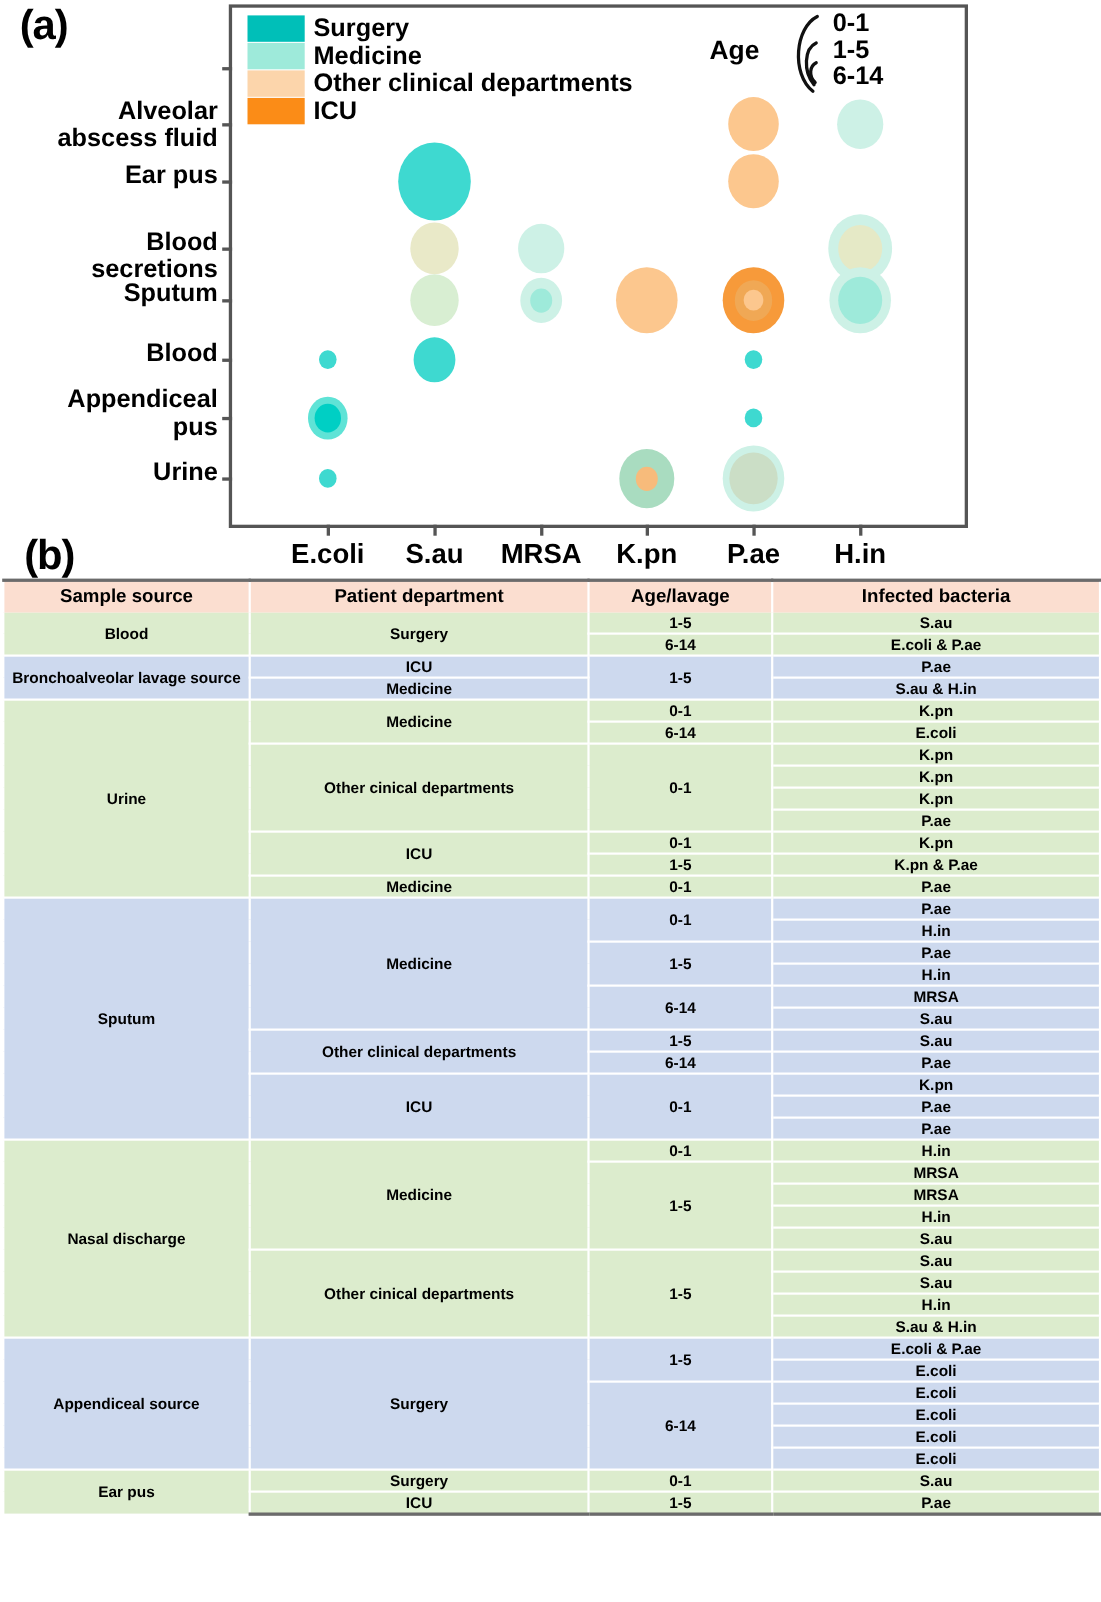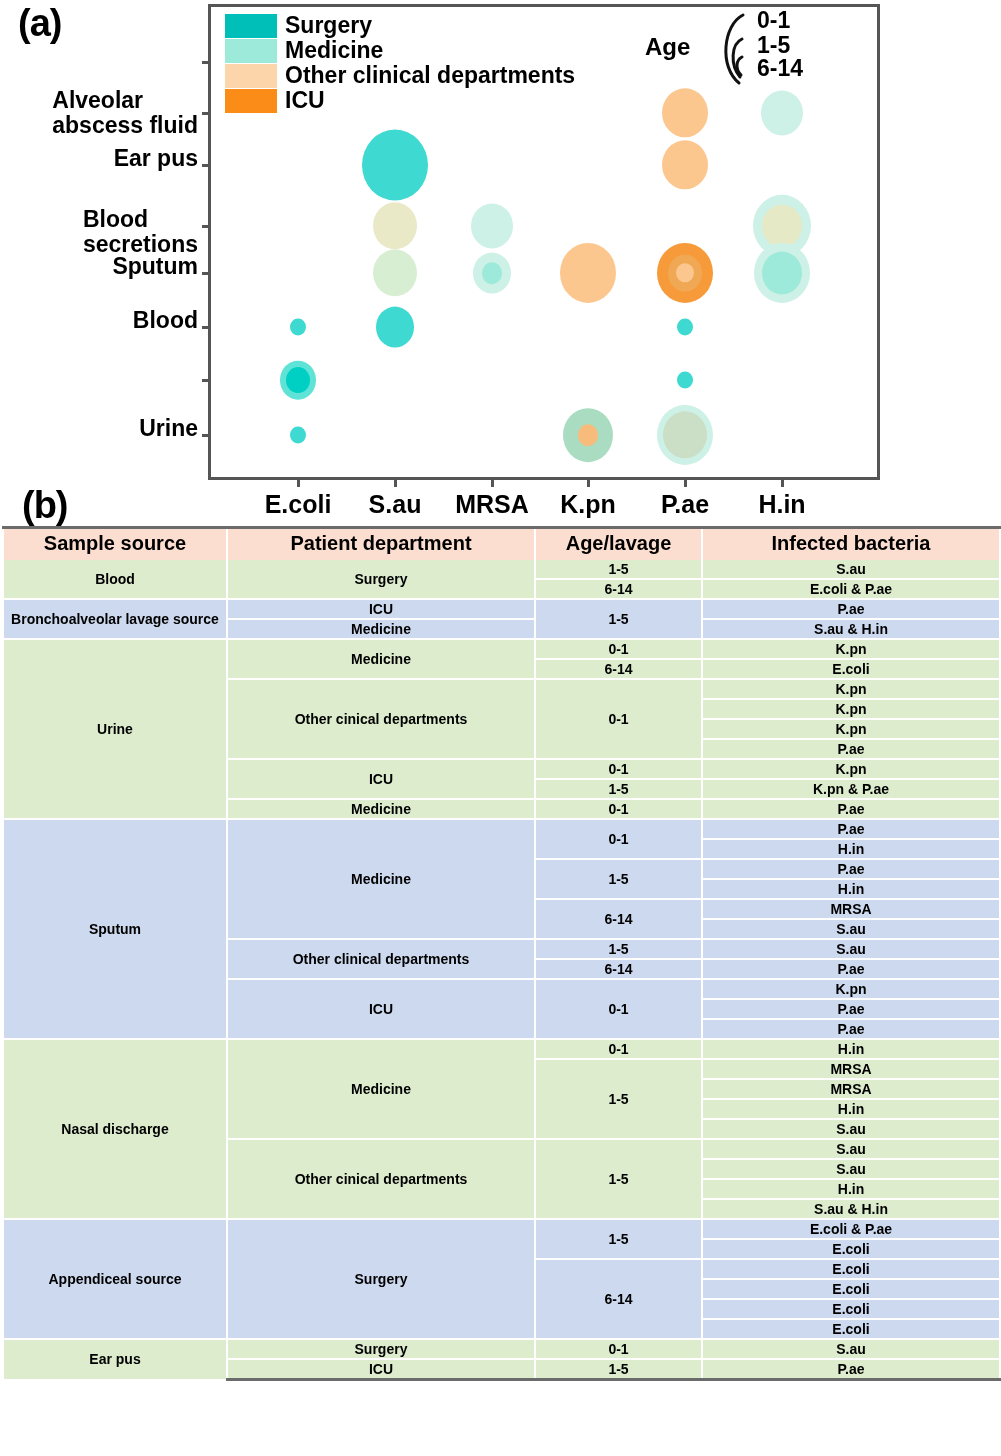--- a/index.html
+++ b/index.html
@@ -53,6 +53,7 @@
   .ylabel {
     position: absolute;
     right: 0;
+    text-align: right;
     font-weight: bold;
     font-size: 23px;
     line-height: 25px;

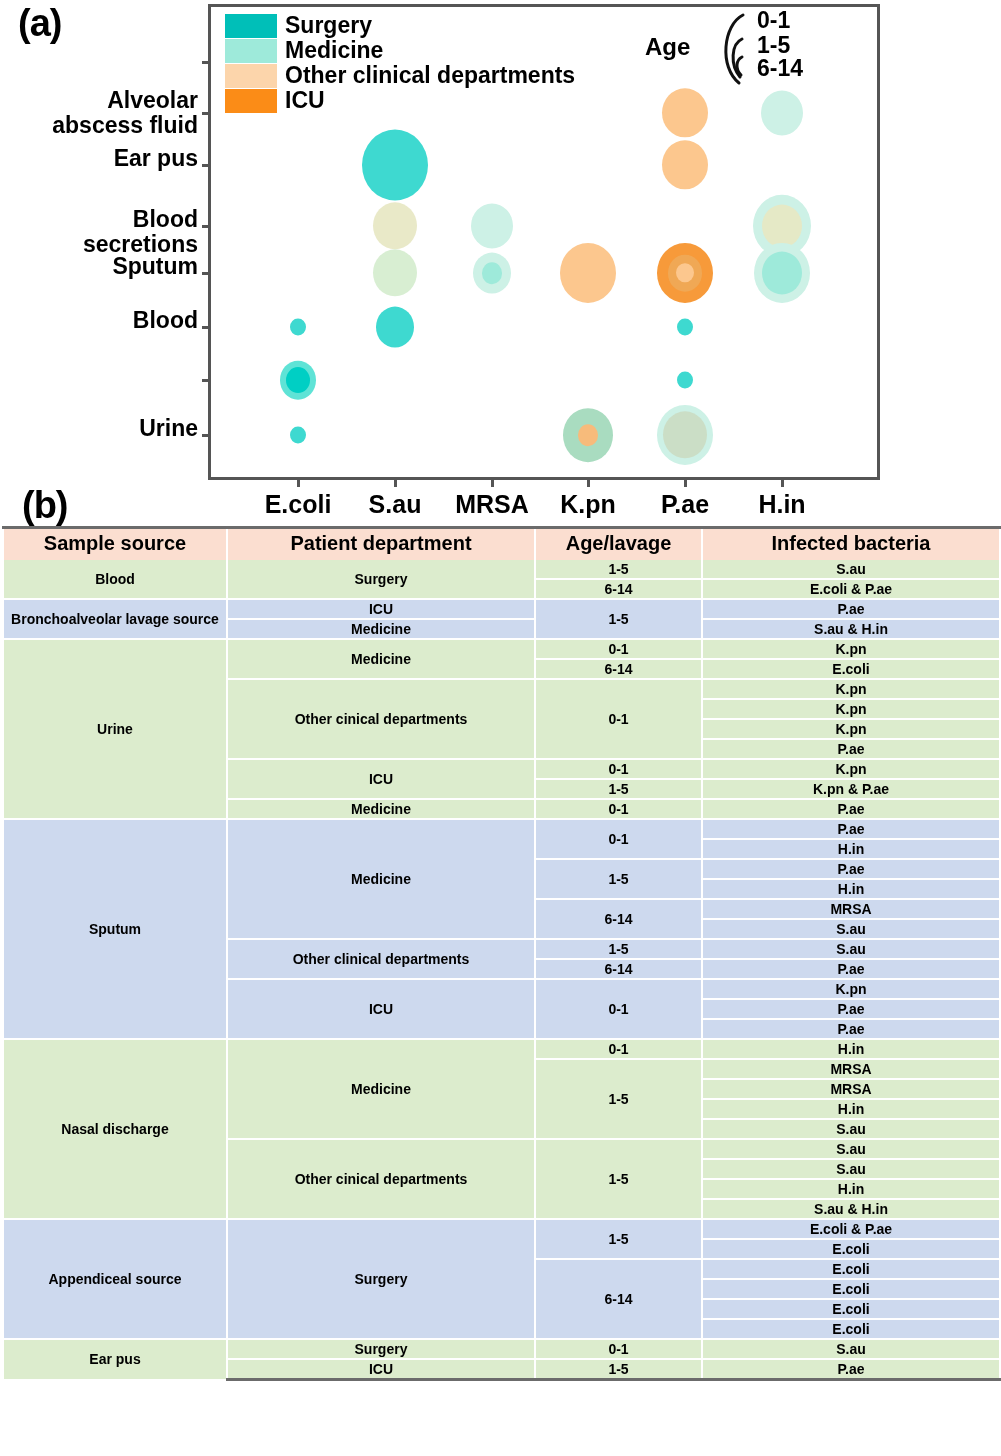--- a/index.html
+++ b/index.html
@@ -188,6 +188,7 @@
       <div class="ylabel" style="top: 207px;"><span>Blood</span><br><span>secretions</span></div>
       <div class="ylabel" style="top: 254px;">Sputum</div>
       <div class="ylabel" style="top: 308px;">Blood</div>
+      <div class="ylabel" style="top: 350px;"><span>Appendiceal</span><br><span>pus</span></div>
       <div class="ylabel" style="top: 416px;">Urine</div>
     </div>
 

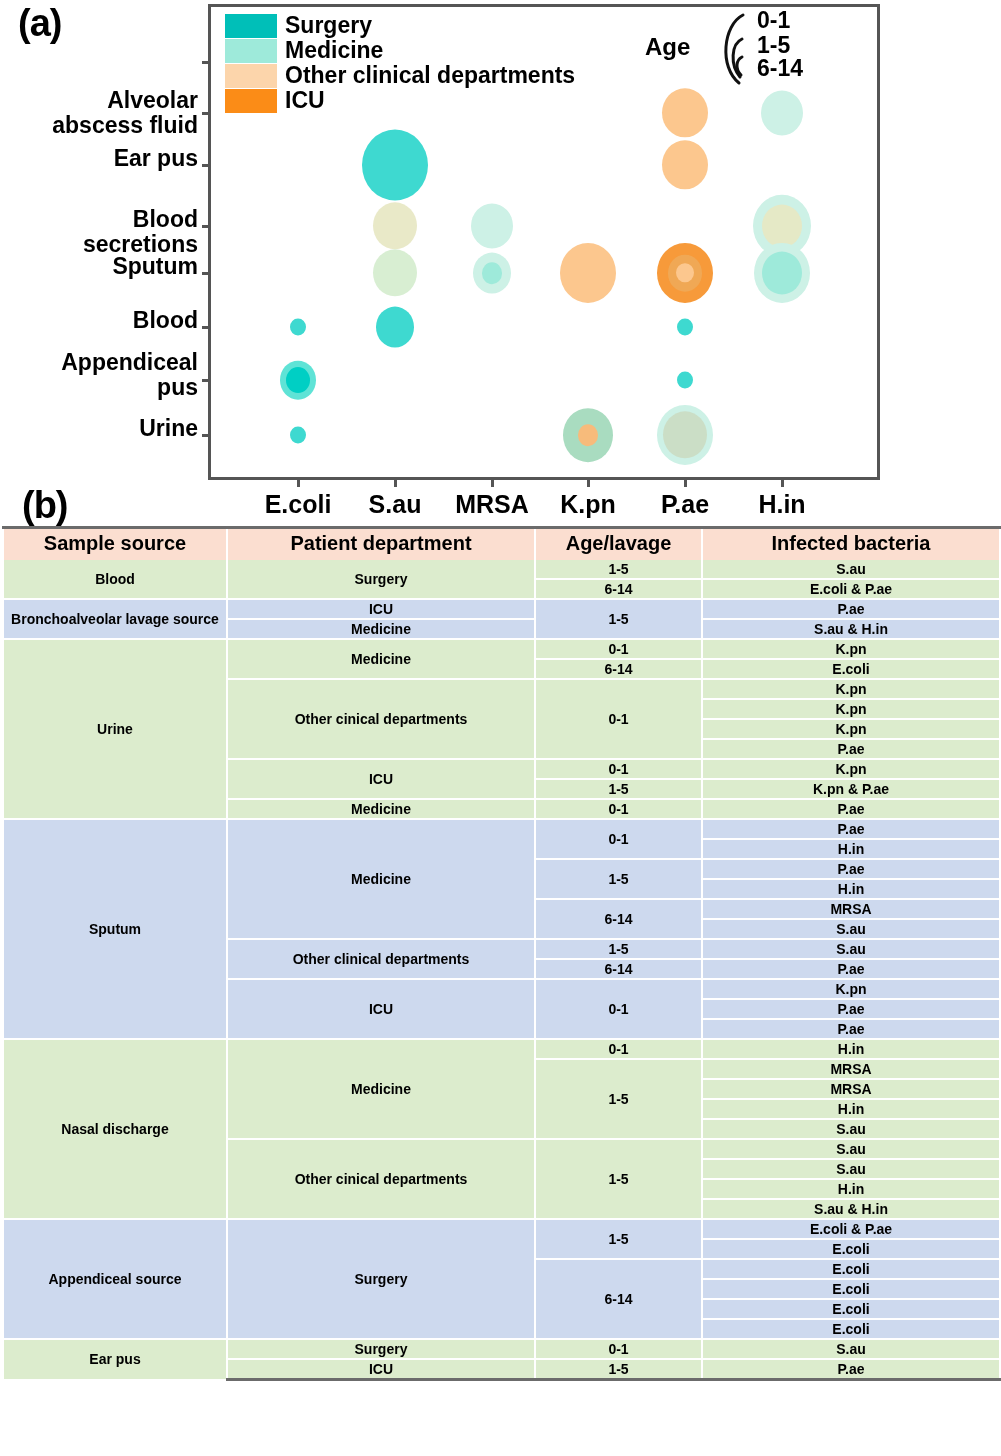--- a/index.html
+++ b/index.html
@@ -148,7 +148,7 @@
   thead th {
     background: #fbded0;
     font-weight: bold;
-    font-size: 20px;
+    font-size: 17px;
     color: #000;
     padding: 3px 0 5px 0;
     text-align: center;

